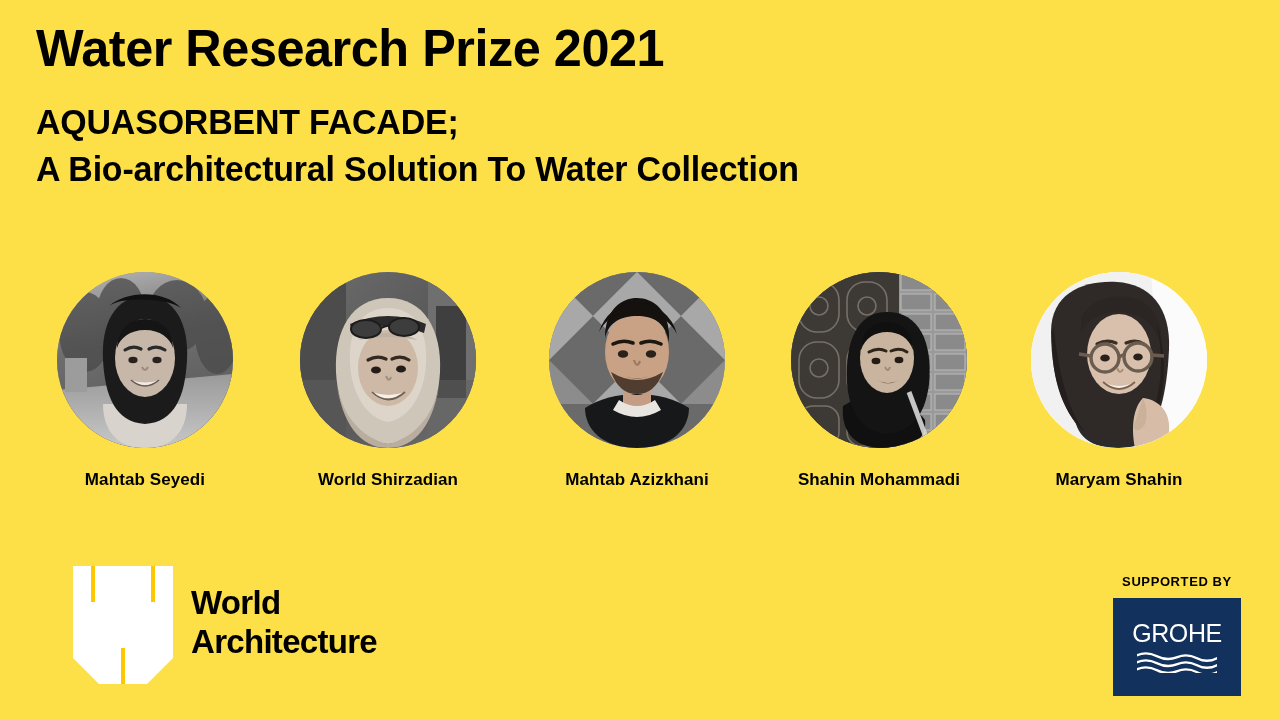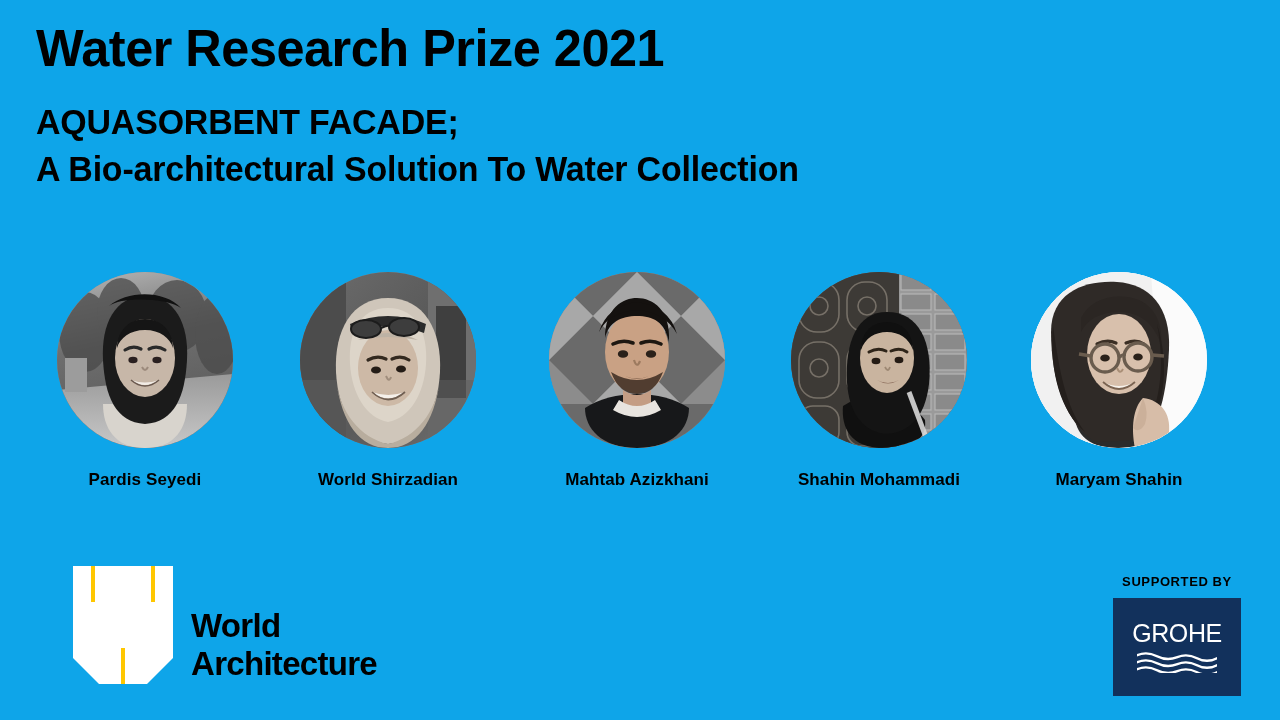--- a/index.html
+++ b/index.html
@@ -16,7 +16,7 @@
     position: relative;
     width: 1280px;
     height: 720px;
-    background: #0ea5e9;
+    background: #fde047;
     overflow: hidden;
   }
 

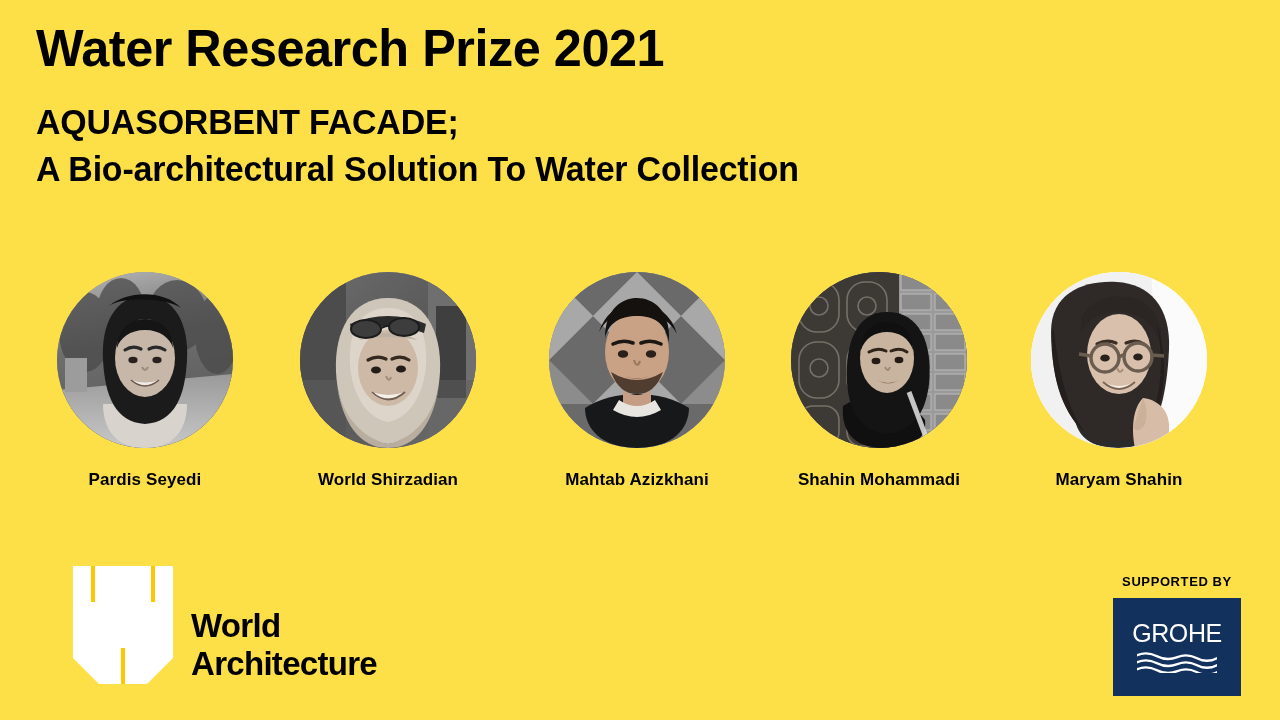--- a/index.html
+++ b/index.html
@@ -213,7 +213,7 @@
           <path d="M52 34 C70 18 108 18 124 36 C112 26 64 24 52 34 Z" fill="#111"></path>
         </svg>
       </div>
-      <div class="person-name">Pardis Seyedi</div>
+      <div class="person-name">Mahtab Seyedi</div>
     </div>
 
     <div class="person" style="left:288px;">

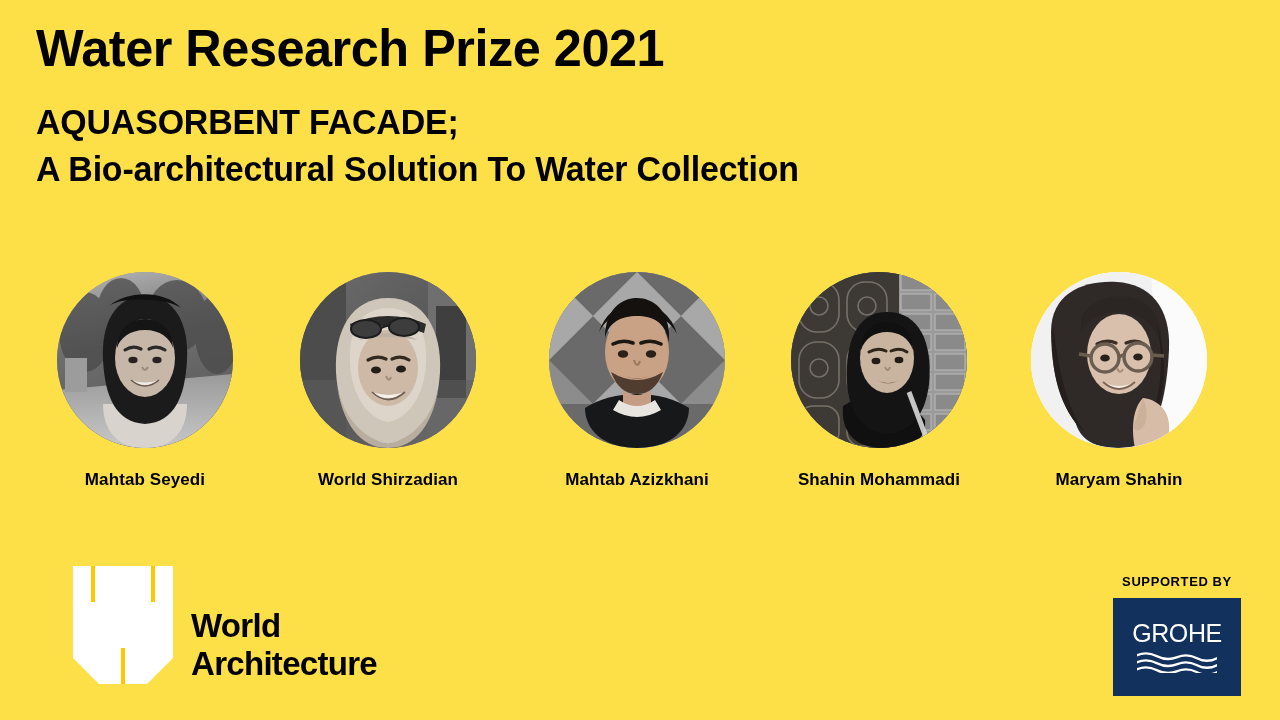--- a/index.html
+++ b/index.html
@@ -98,7 +98,7 @@
     left: 40px;
     top: 566px;
     display: flex;
-    align-items: flex-end;
+    align-items: center;
     padding-left: 33px;
   }
   #waf-mark {

